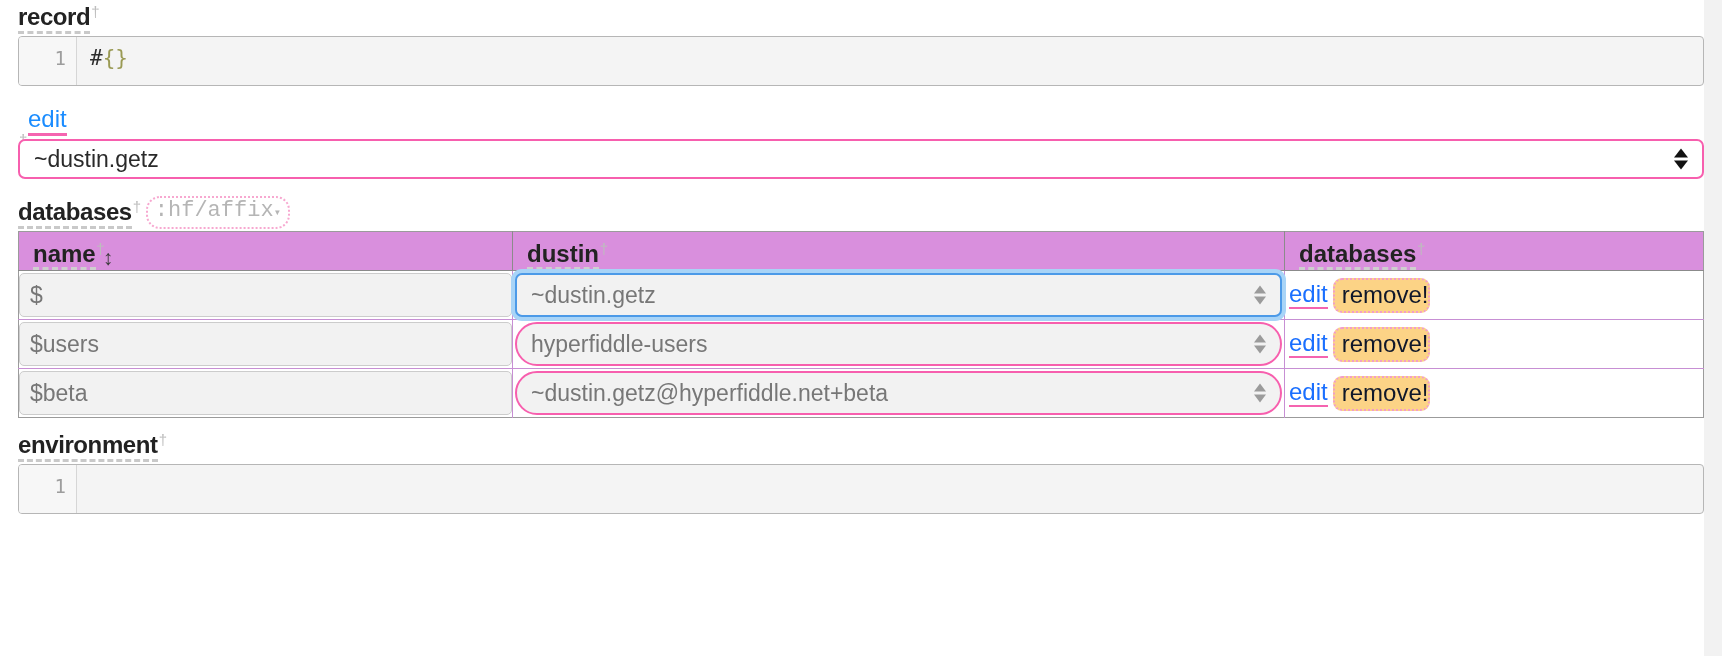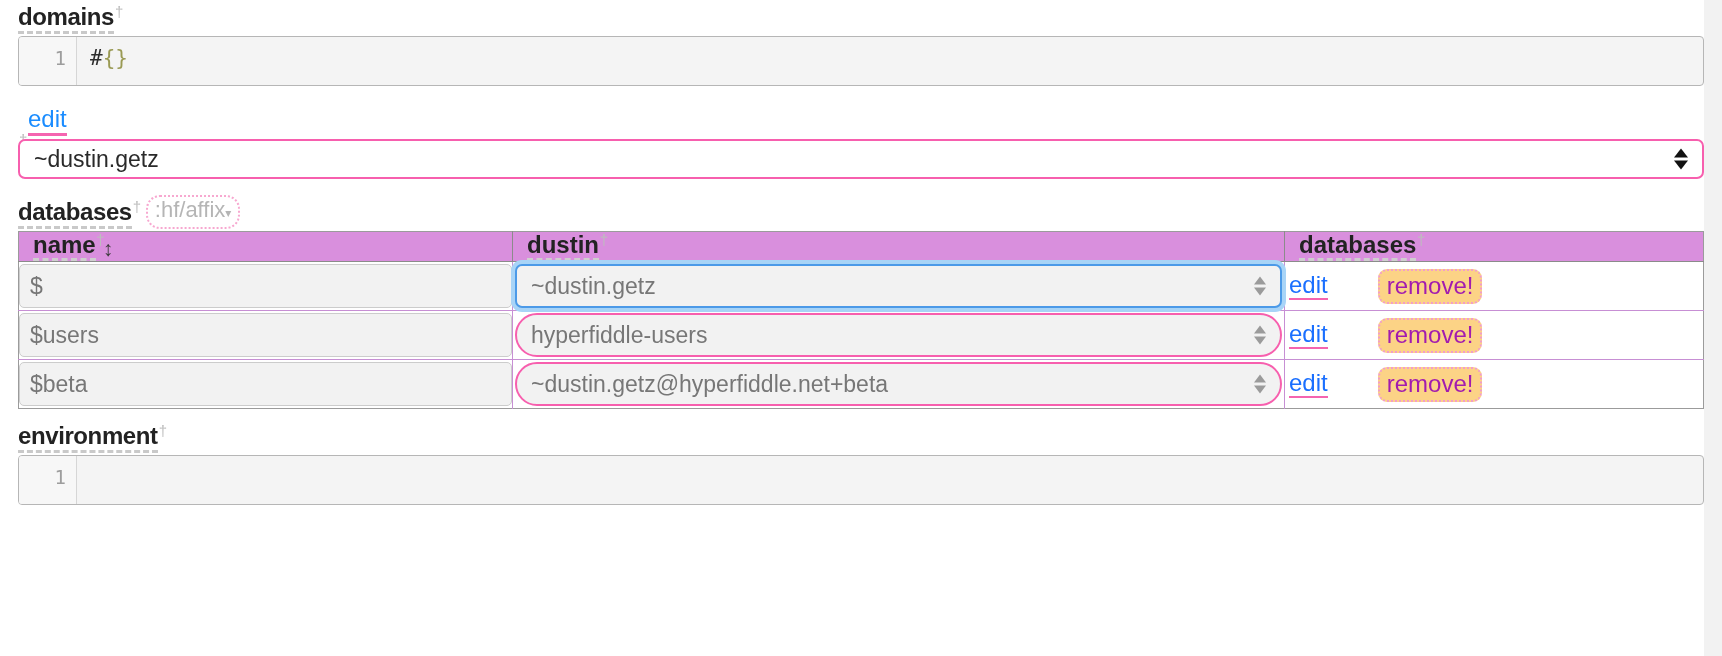--- a/index.html
+++ b/index.html
@@ -287,7 +287,7 @@
 
   <div class="field-label-row">
     <span class="field-label">
-      <span>domains</span>
+      <span>record</span>
       <span class="dagger">†</span>
     </span>
   </div>

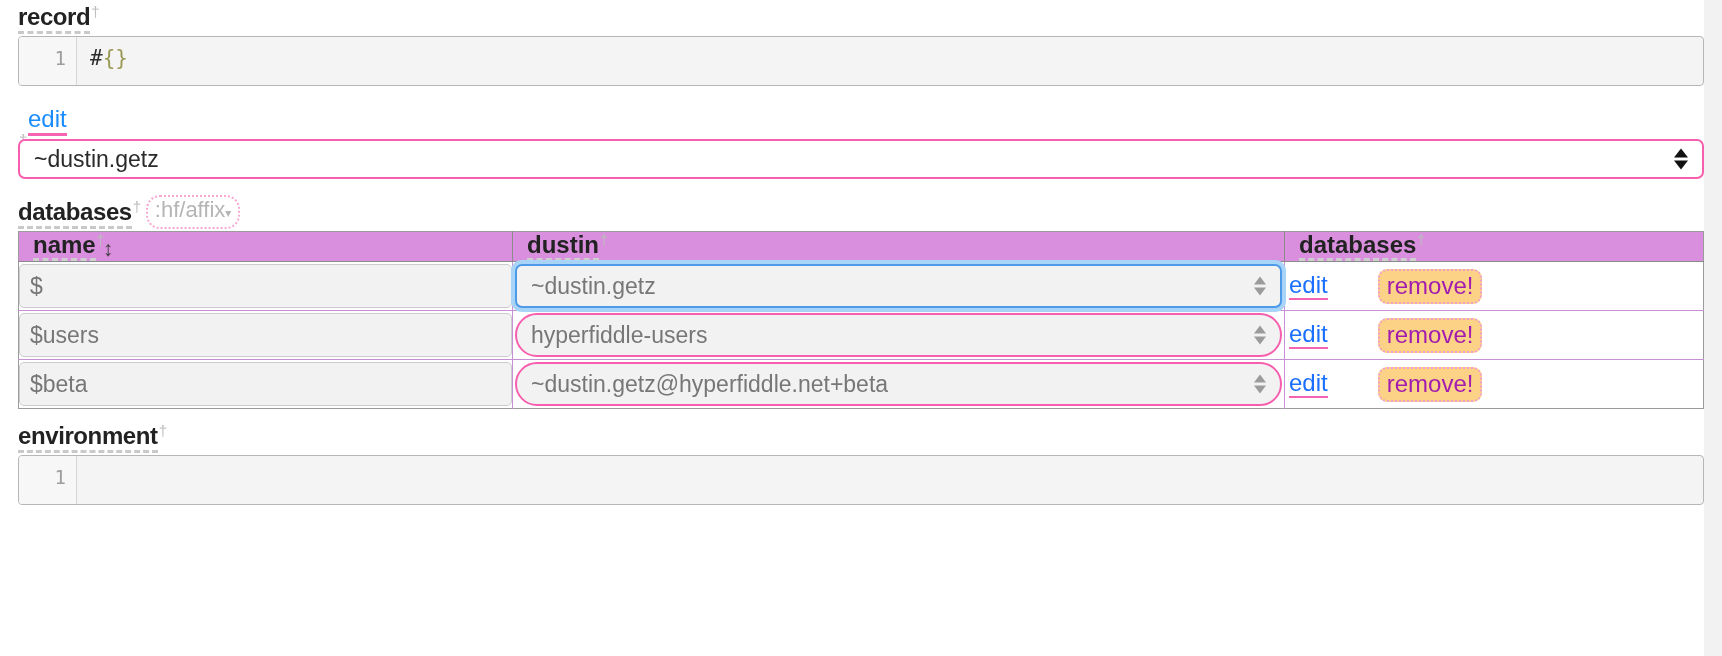--- a/index.html
+++ b/index.html
@@ -72,6 +72,7 @@
     line-height: 24px;
     white-space: nowrap;
     cursor: pointer;
+    font-family: Liberation Mono, monospace;
   }
   .affix-caret { font-size: 12px; color: #b5b5b5; }
   .sort-arrow {

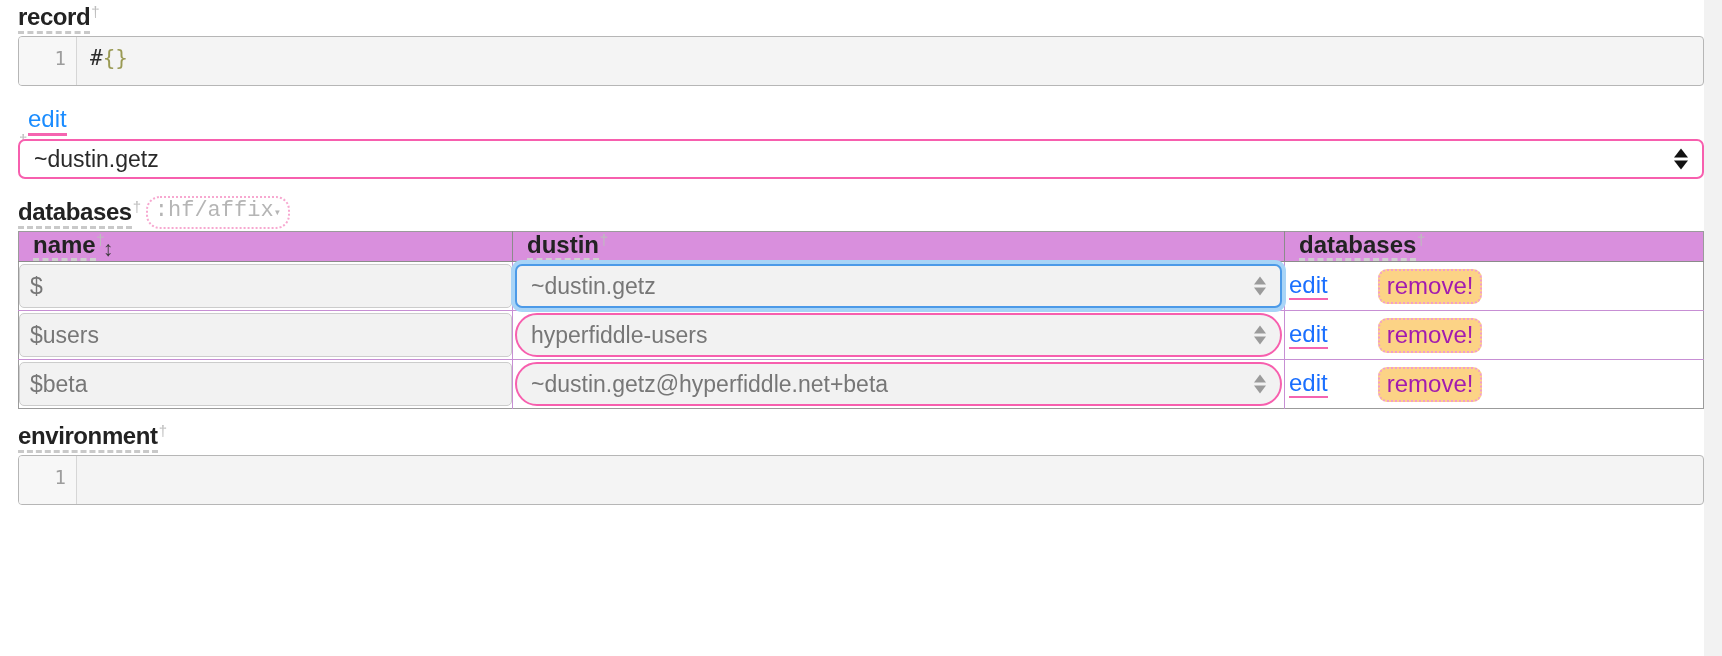--- a/index.html
+++ b/index.html
@@ -173,7 +173,7 @@
     border-bottom: 1px solid #8b8b8b;
     text-align: left;
     height: 28px;
-    padding: 0 0 0 14px;
+    padding: 9px 0 0 14px;
     vertical-align: middle;
   }
   .db-table thead th:last-child { border-right: none; }

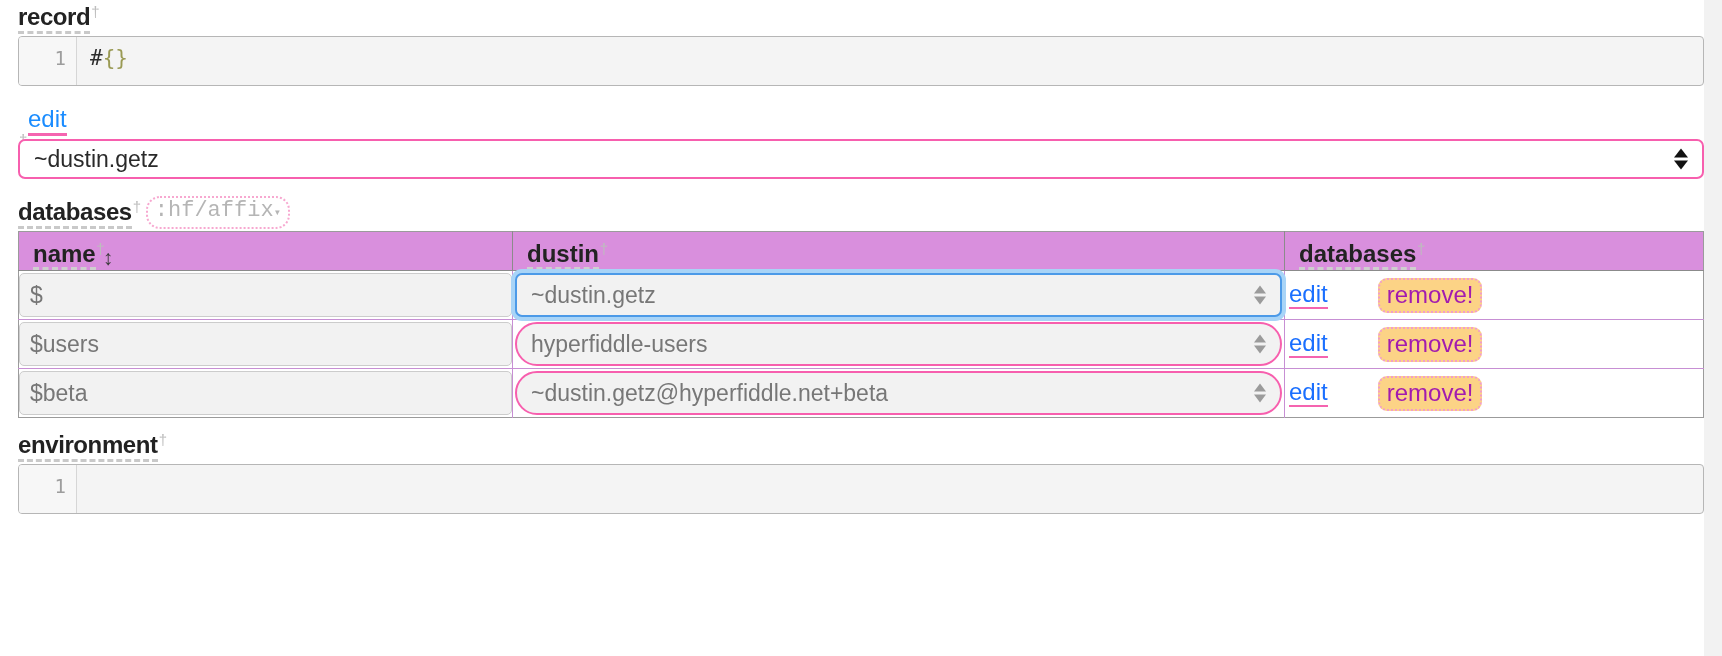--- a/index.html
+++ b/index.html
@@ -265,16 +265,15 @@
   }
   .btn-remove {
     font-size: 24px;
-    color: #a21caf;
+    color: #0f172a;
     background: #fcd386;
     border: 2px dotted #f29ec8;
     border-radius: 9px;
-    padding: 1px 7px 3px 7px;
+    padding: 1px 0 3px 7px;
     line-height: 27px;
     cursor: pointer;
     white-space: nowrap;
     font-family: "Liberation Sans", sans-serif;
-    margin-left: 45px;
   }
   .spacer-16 { height: 16px; }
   .spacer-10 { height: 10px; }

